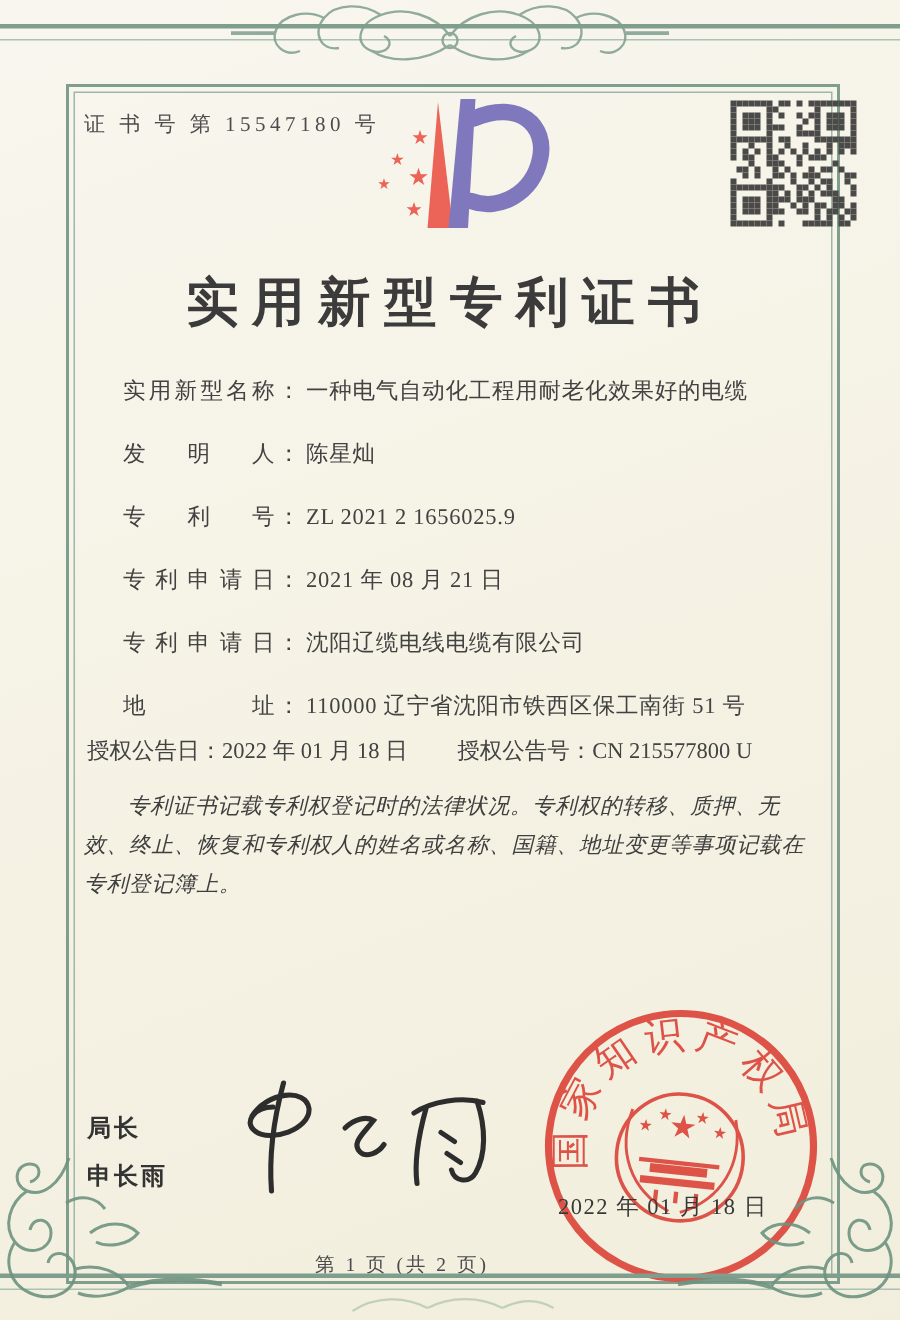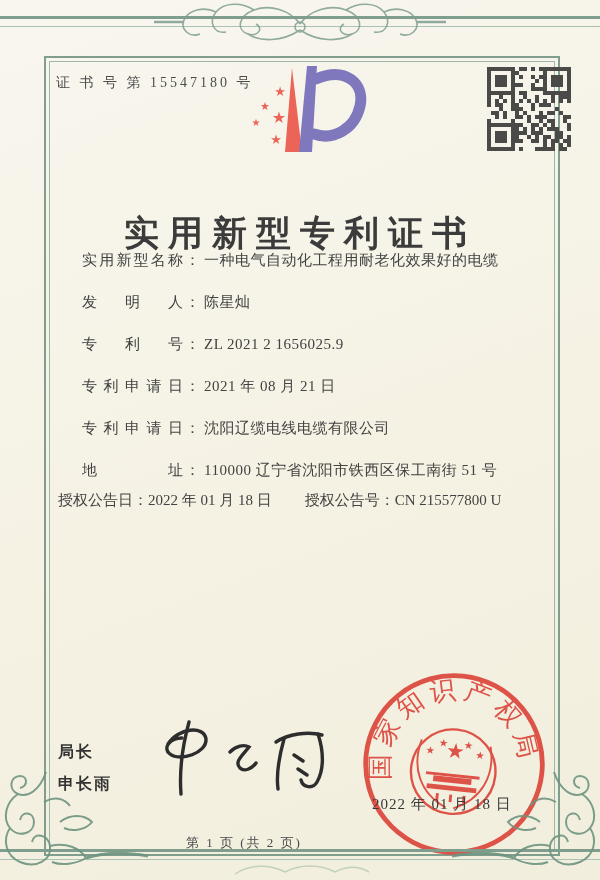--- a/index.html
+++ b/index.html
@@ -29,7 +29,7 @@
   .qr .m1{background:#4a4a48;}
   .qr .m0{background:transparent;}
   .title{position:absolute;left:0;top:178px;width:600px;text-align:center;
-    font-size:35px;font-weight:600;letter-spacing:9px;color:#3b3b3b;margin-top:32px;}
+    font-size:35px;font-weight:600;letter-spacing:9px;color:#3b3b3b;}
   
   .fields{position:absolute;left:58px;top:251px;width:492px;font-size:15px;color:#424242;margin-left:24px;}
   .f-row{height:16px;margin-bottom:26px;white-space:nowrap;}

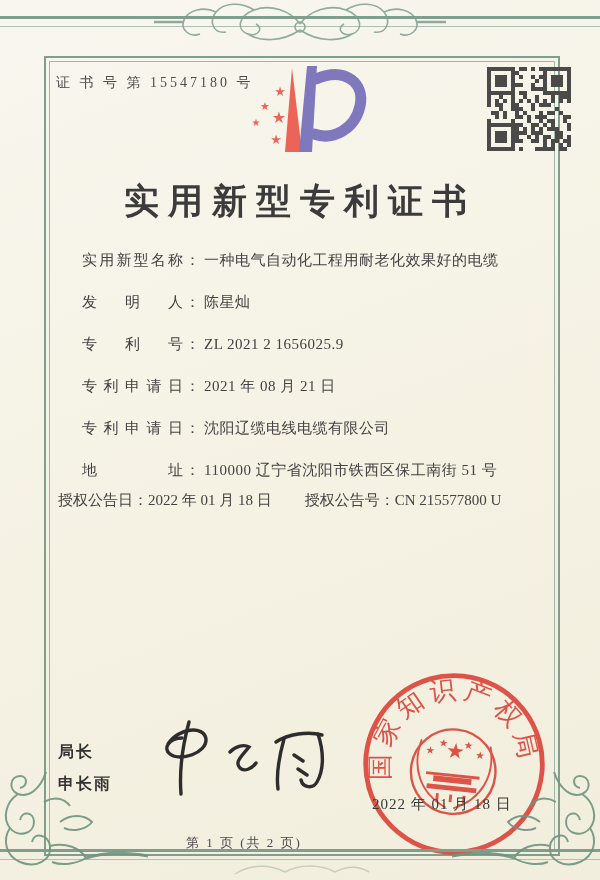--- a/index.html
+++ b/index.html
@@ -563,6 +563,7 @@
   </div>
 
   <div class="paras">
+    <p>专利证书记载专利权登记时的法律状况。专利权的转移、质押、无效、终止、恢复和专利权人的姓名或名称、国籍、地址变更等事项记载在专利登记簿上。</p>
   </div>
 
   <div class="director">

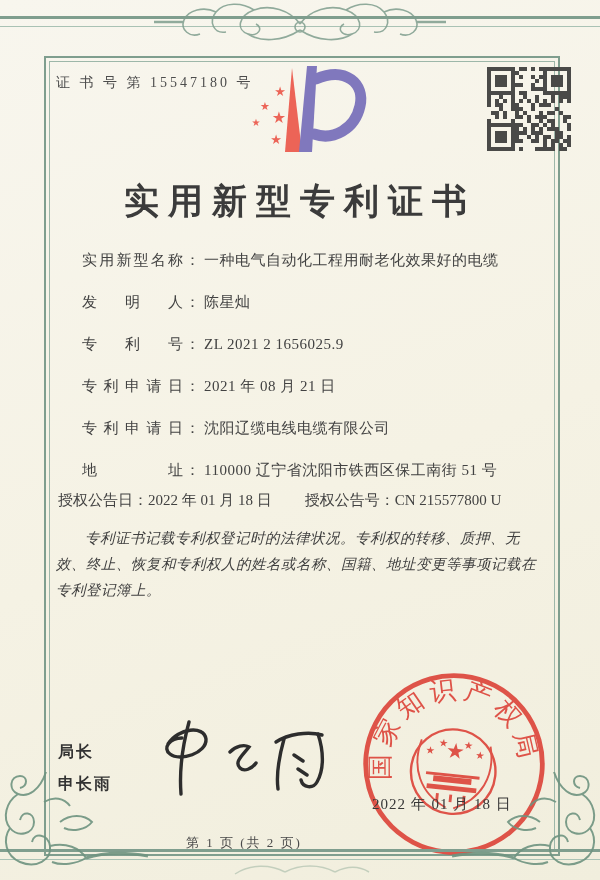--- a/index.html
+++ b/index.html
@@ -48,7 +48,7 @@
   .signature{position:absolute;left:148px;top:712px;width:195px;height:90px;}
   .seal{position:absolute;left:358px;top:668px;width:192px;height:192px;opacity:0.92;}
   .seal-date{position:absolute;left:372px;top:795px;font-size:15px;color:#383838;letter-spacing:1px;z-index:5;}
-  .footer{position:absolute;left:0;top:834px;width:488px;text-align:center;font-size:13px;letter-spacing:2px;color:#4a4a4a;}
+  .footer{position:absolute;left:0;top:834px;width:488px;text-align:center;font-size:13px;letter-spacing:2px;color:#4a4a4a;padding-left:24px;}
   svg{display:block;}
 </style>
 </head>

